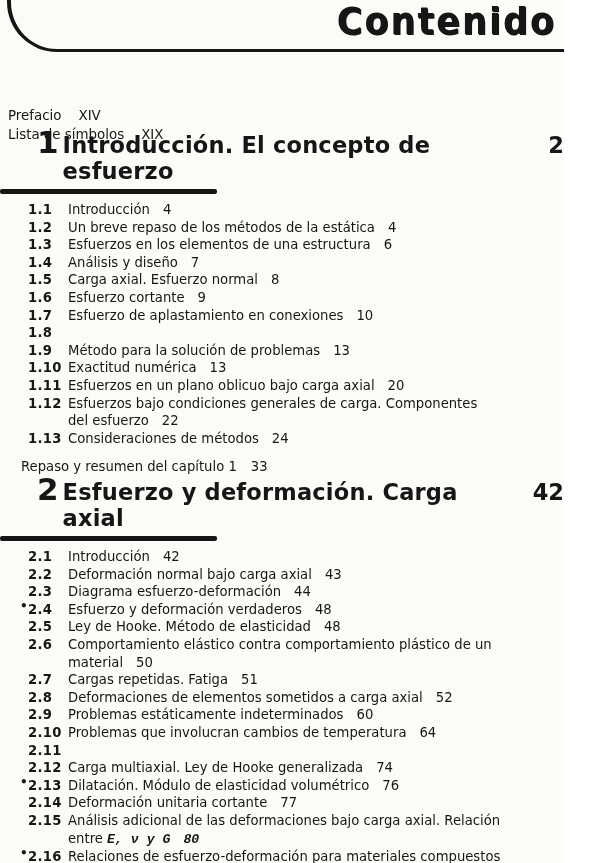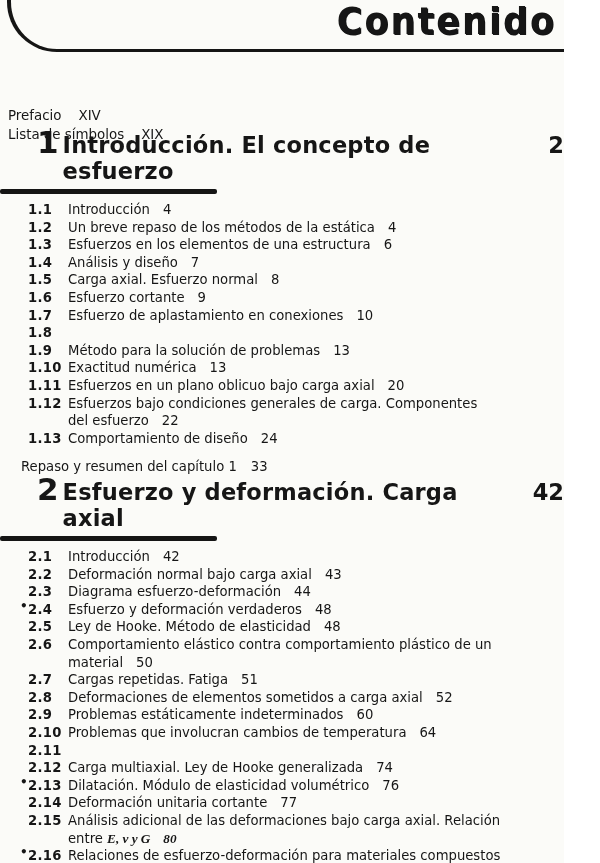--- a/index.html
+++ b/index.html
@@ -122,7 +122,7 @@
         </div>
         <div class="row">
           <span class="num"><span>1.13</span></span>
-          <span class="body"><span class="t">Comportamiento de diseño</span><span class="pg">24</span></span>
+          <span class="body"><span class="t">Consideraciones de métodos</span><span class="pg">24</span></span>
         </div>
       </div>
     <div class="review">

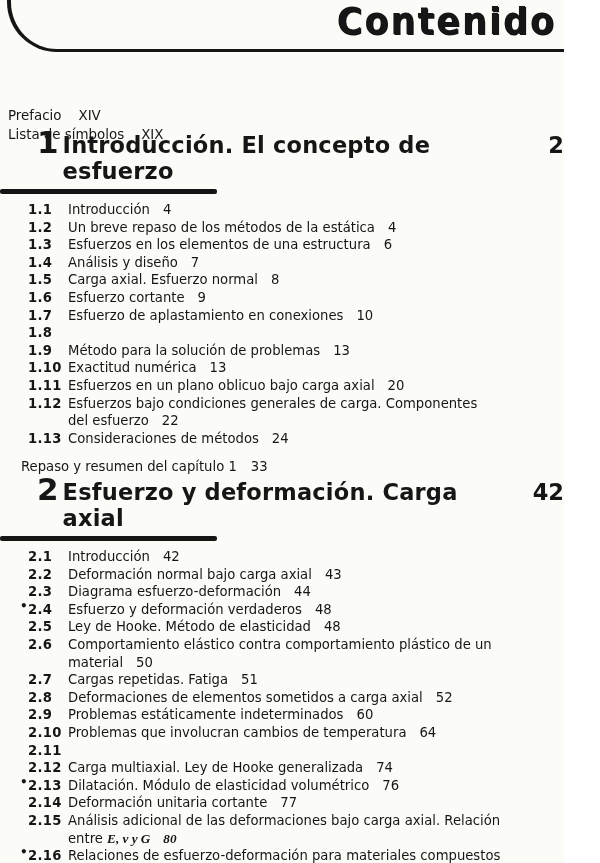--- a/index.html
+++ b/index.html
@@ -42,7 +42,7 @@
   .body{flex:1;padding-right:3px;}
   .t{white-space:pre-wrap;}
   .pg{margin-left:13px;}
-  .em-math{font-style:italic;font-weight:bold;font-family:Liberation Serif, serif;}
+  .em-math{font-style:italic;font-weight:bold;font-family:Liberation Mono, monospace;}
   .review{margin-top:11px;padding-left:21px;font-size:13.2px;line-height:17.6px;}
   .review .pg{margin-left:14px;}
 </style>

